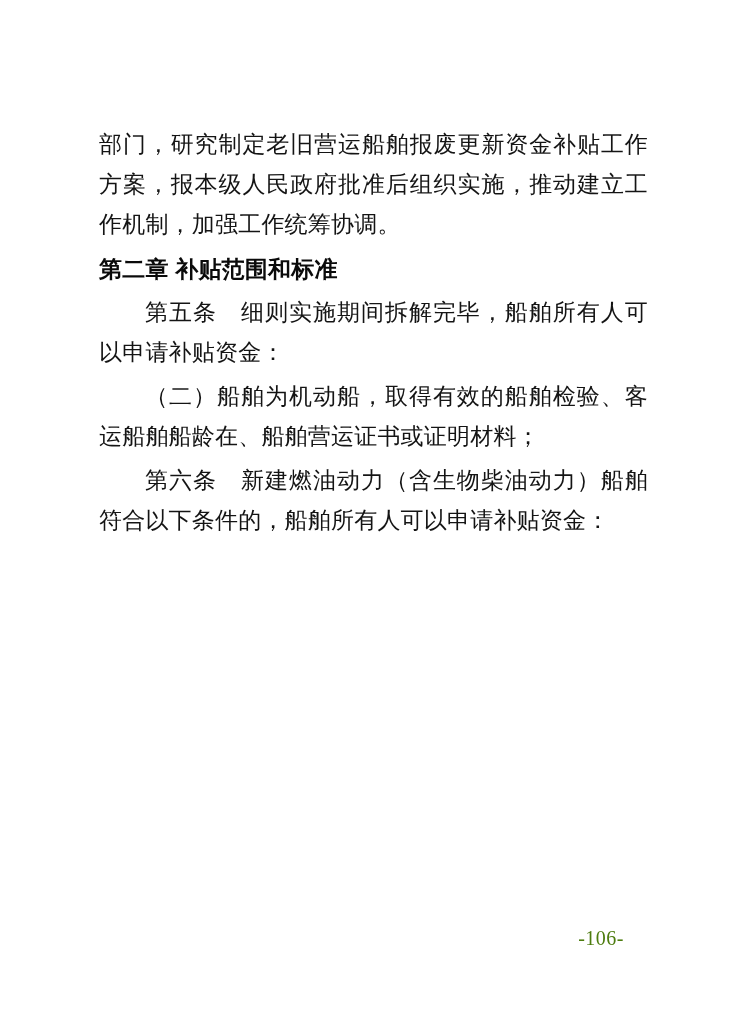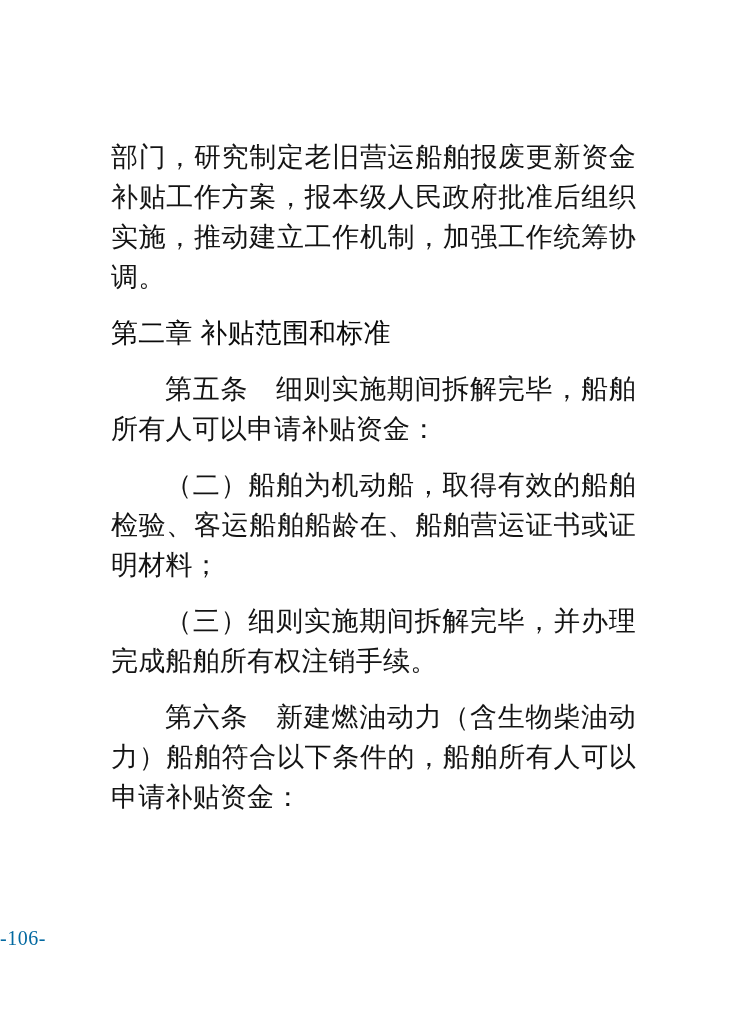--- a/index.html
+++ b/index.html
@@ -23,8 +23,8 @@
     width: 557px;
   }
   .content p {
-    margin: 16px;
-    font-size: 27px;
+    margin: 4px;
+    font-size: 23px;
     line-height: 40px;
     text-align: justify;
     letter-spacing: 0.2px;

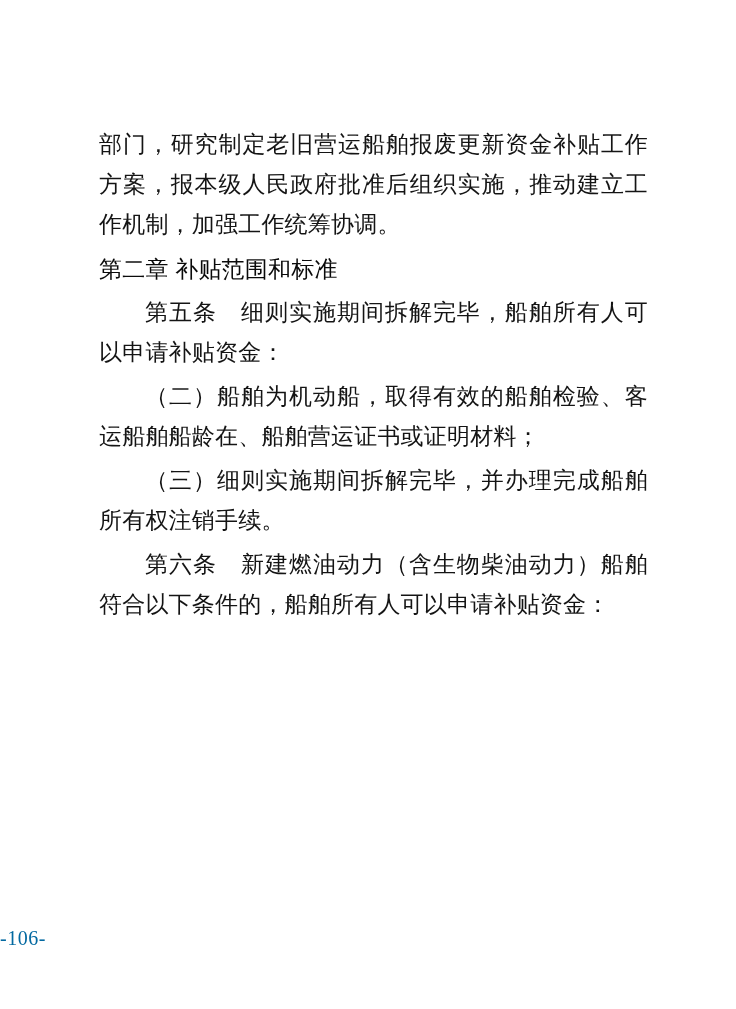--- a/index.html
+++ b/index.html
@@ -35,7 +35,7 @@
   .chapter-heading {
     margin: 0;
     font-family: "Liberation Sans", "DejaVu Sans", sans-serif;
-    font-weight: normal;
+    font-weight: bold;
     font-size: 21px;
     line-height: 40px;
     text-align: center;

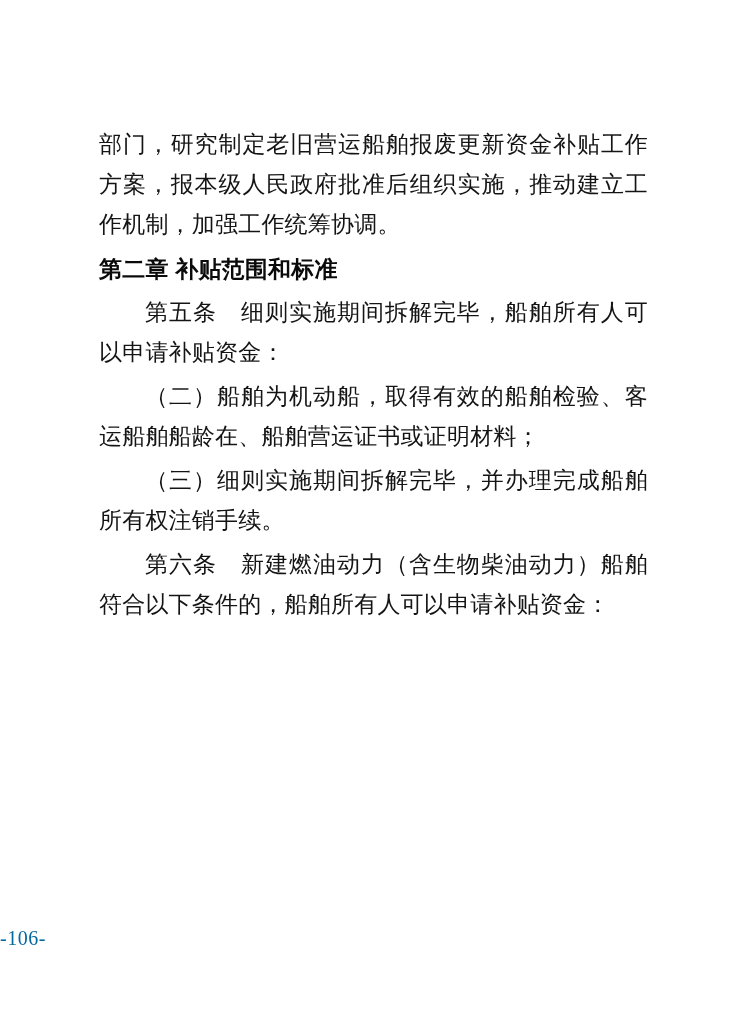--- a/index.html
+++ b/index.html
@@ -61,7 +61,6 @@
     <p class="chapter-heading">第二章 补贴范围和标准</p>
     <p class="indent">第五条　细则实施期间拆解完毕，船舶所有人可以申请补贴资金：</p>
     <p class="indent">（二）船舶为机动船，取得有效的船舶检验、客运船舶船龄在、船舶营运证书或证明材料；</p>
-    <p class="indent">（三）细则实施期间拆解完毕，并办理完成船舶所有权注销手续。</p>
     <p class="indent">第六条　新建燃油动力（含生物柴油动力）船舶符合以下条件的，船舶所有人可以申请补贴资金：</p>
   </div>
   <div class="page-footer">-106-</div>

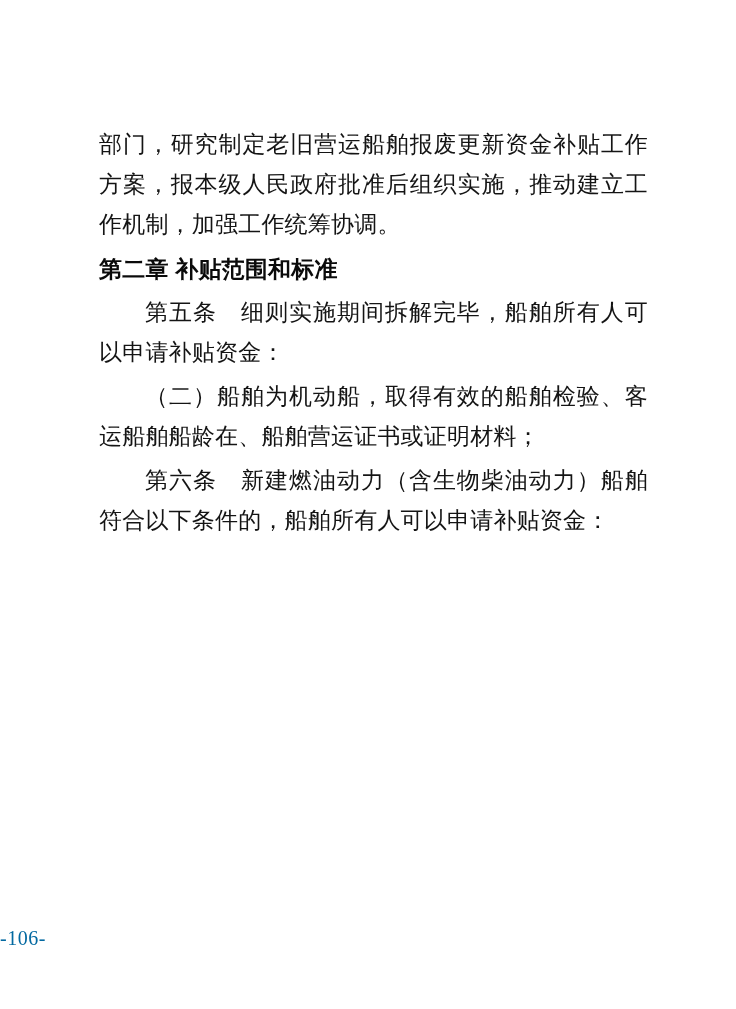--- a/index.html
+++ b/index.html
@@ -46,10 +46,10 @@
     left: 0;
     top: 927px;
     width: 624px;
-    text-align: left;
+    text-align: right;
     font-size: 20px;
     letter-spacing: 0.5px;
-    color: #0369a1;
+    color: #4d7c0f;
   }
 </style>
 </head>

